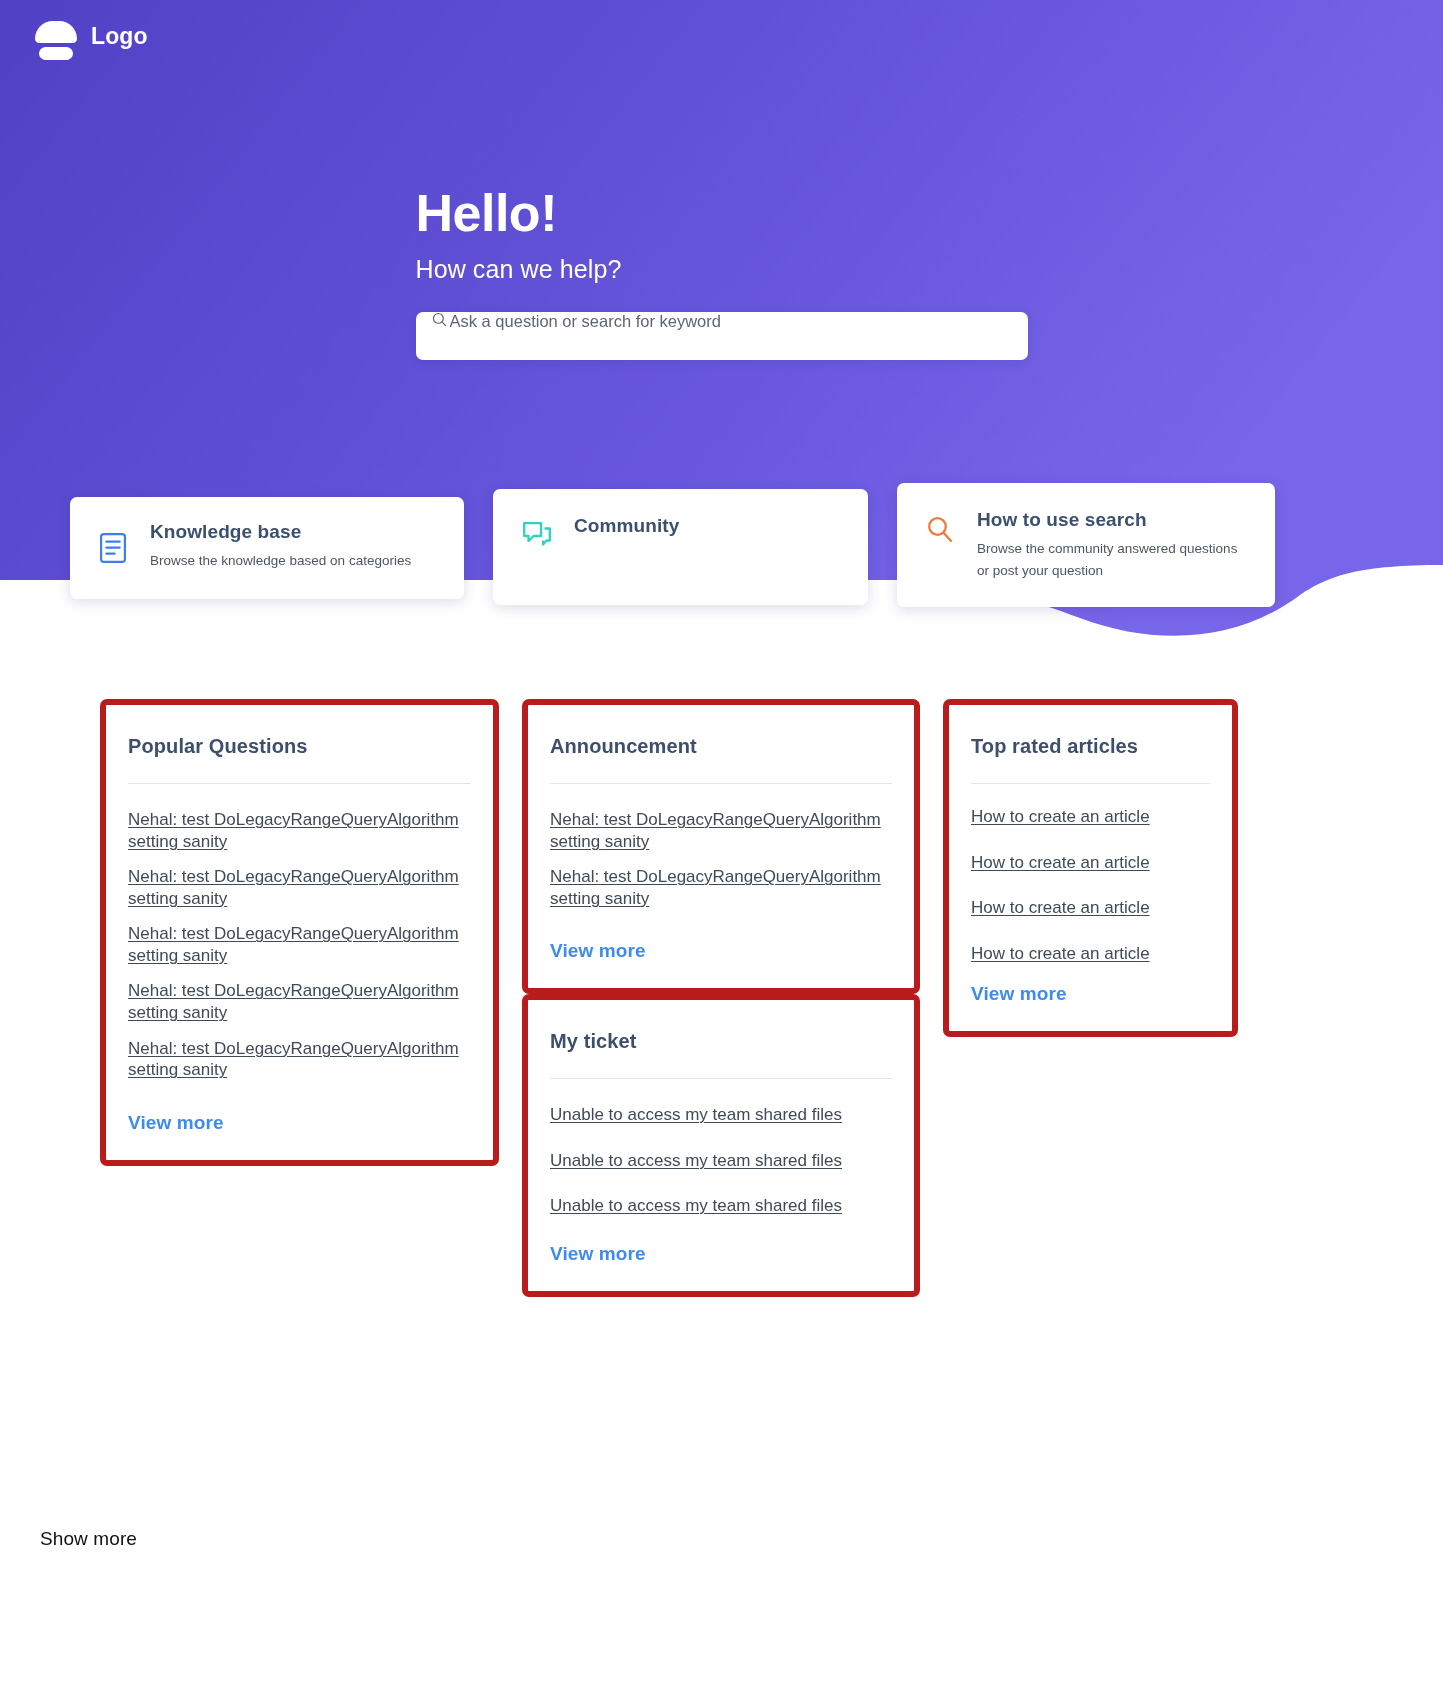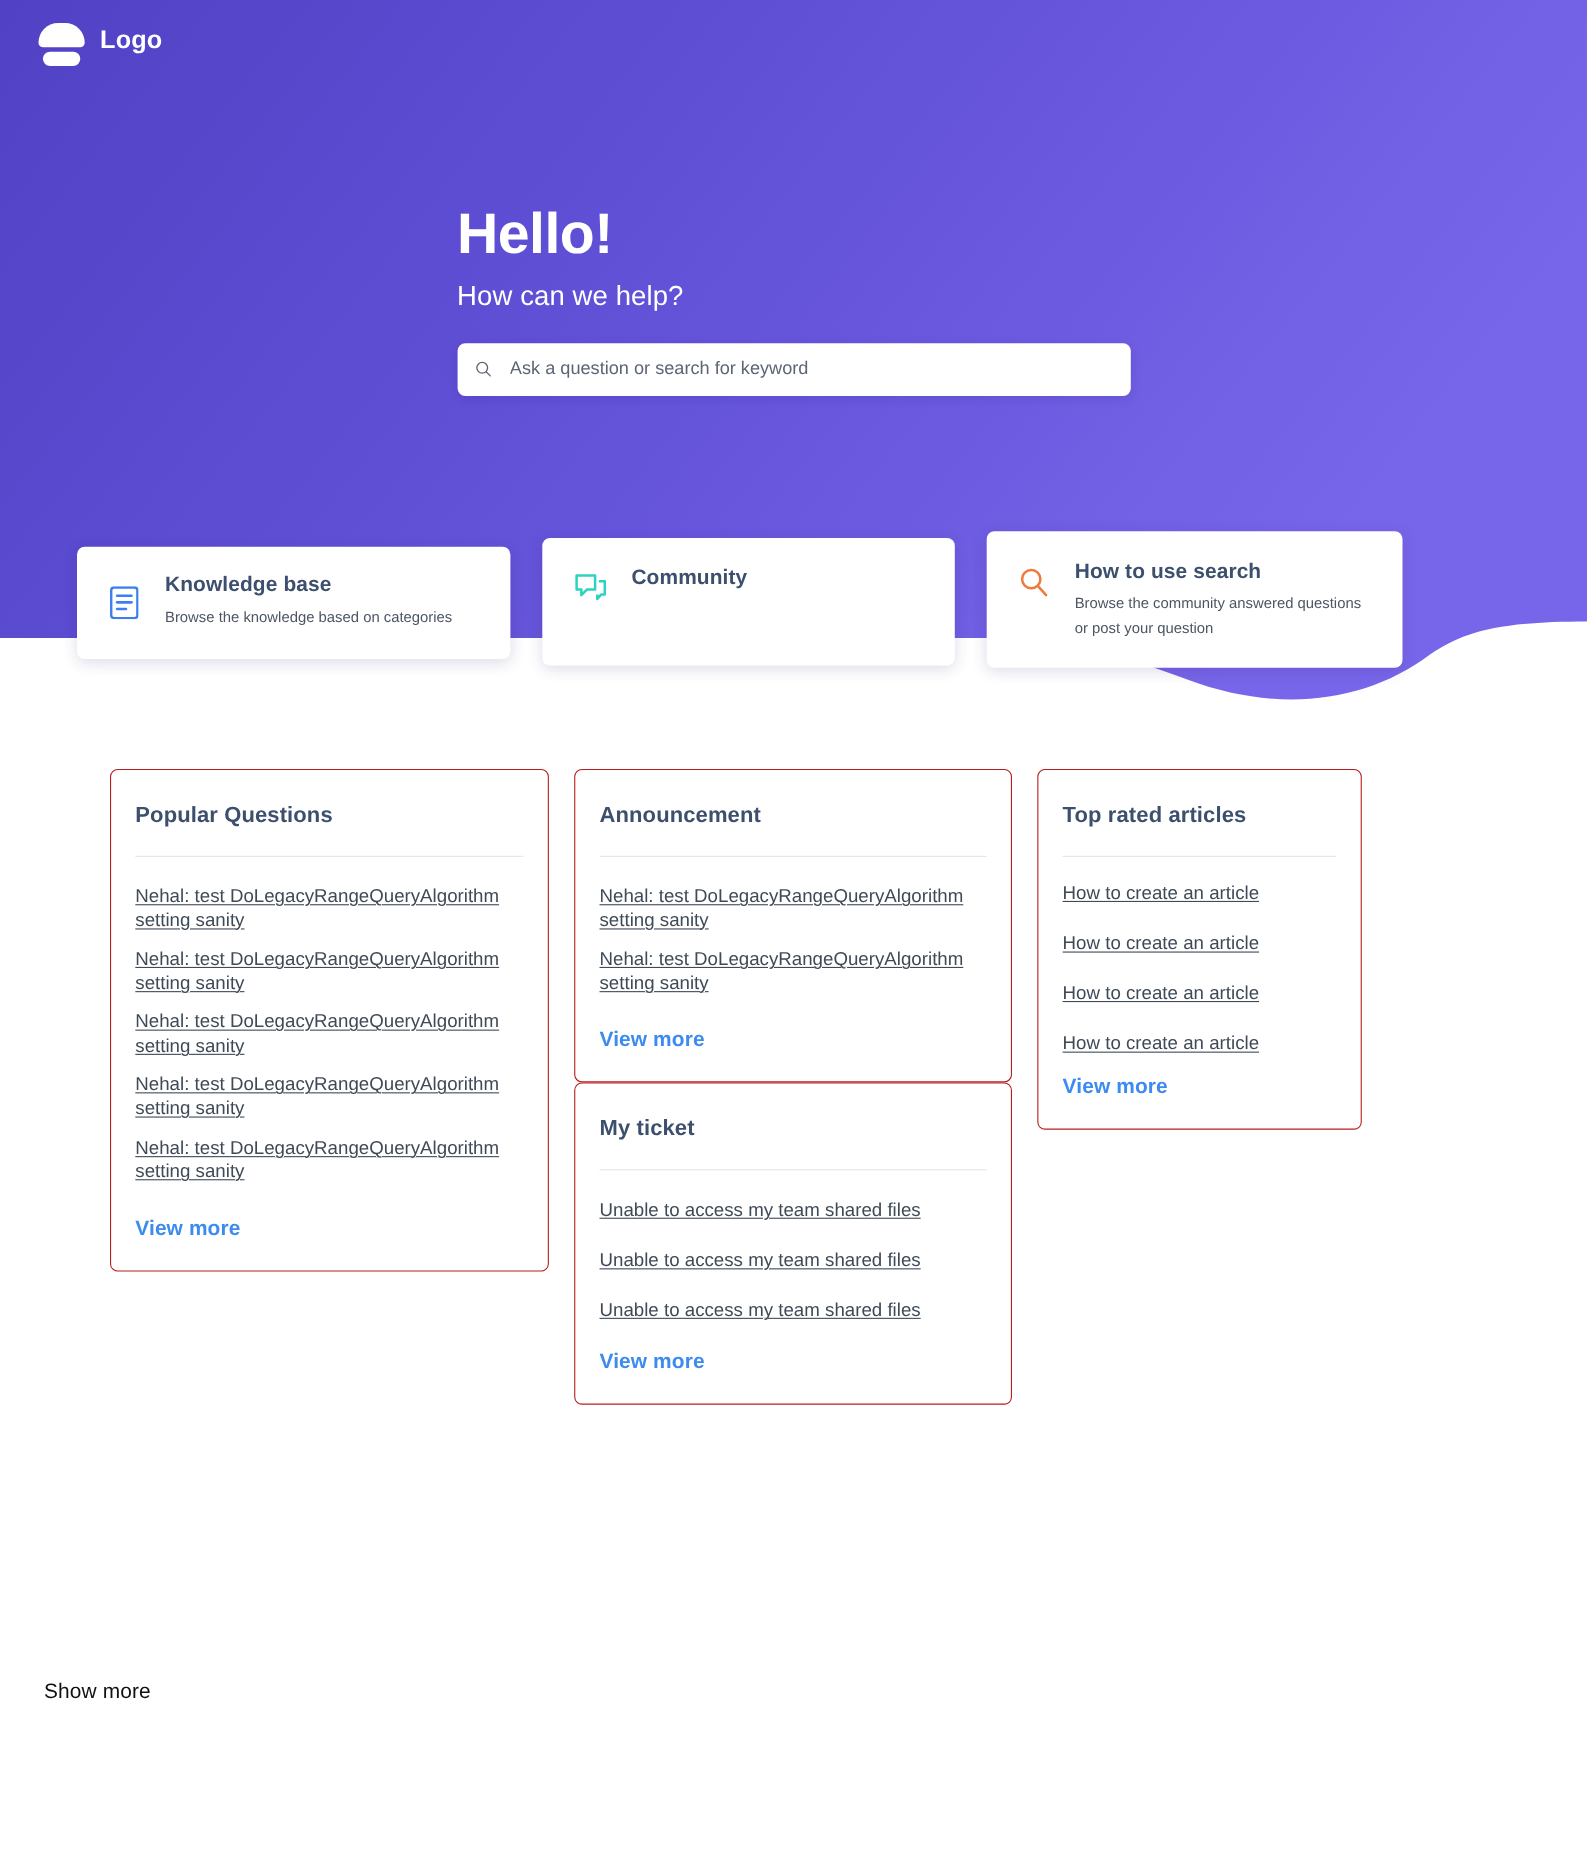--- a/index.html
+++ b/index.html
@@ -103,9 +103,9 @@
     background: #ffffff;
     border-radius: 7px;
     display: flex;
-    align-items: center;
+    align-items: flex-start;
     padding: 0 16px;
-    gap: 17px;
+    gap: 3px;
     box-shadow: 0 2px 10px rgba(40,20,110,.13);
   }
   .searchbar svg { display: block; }

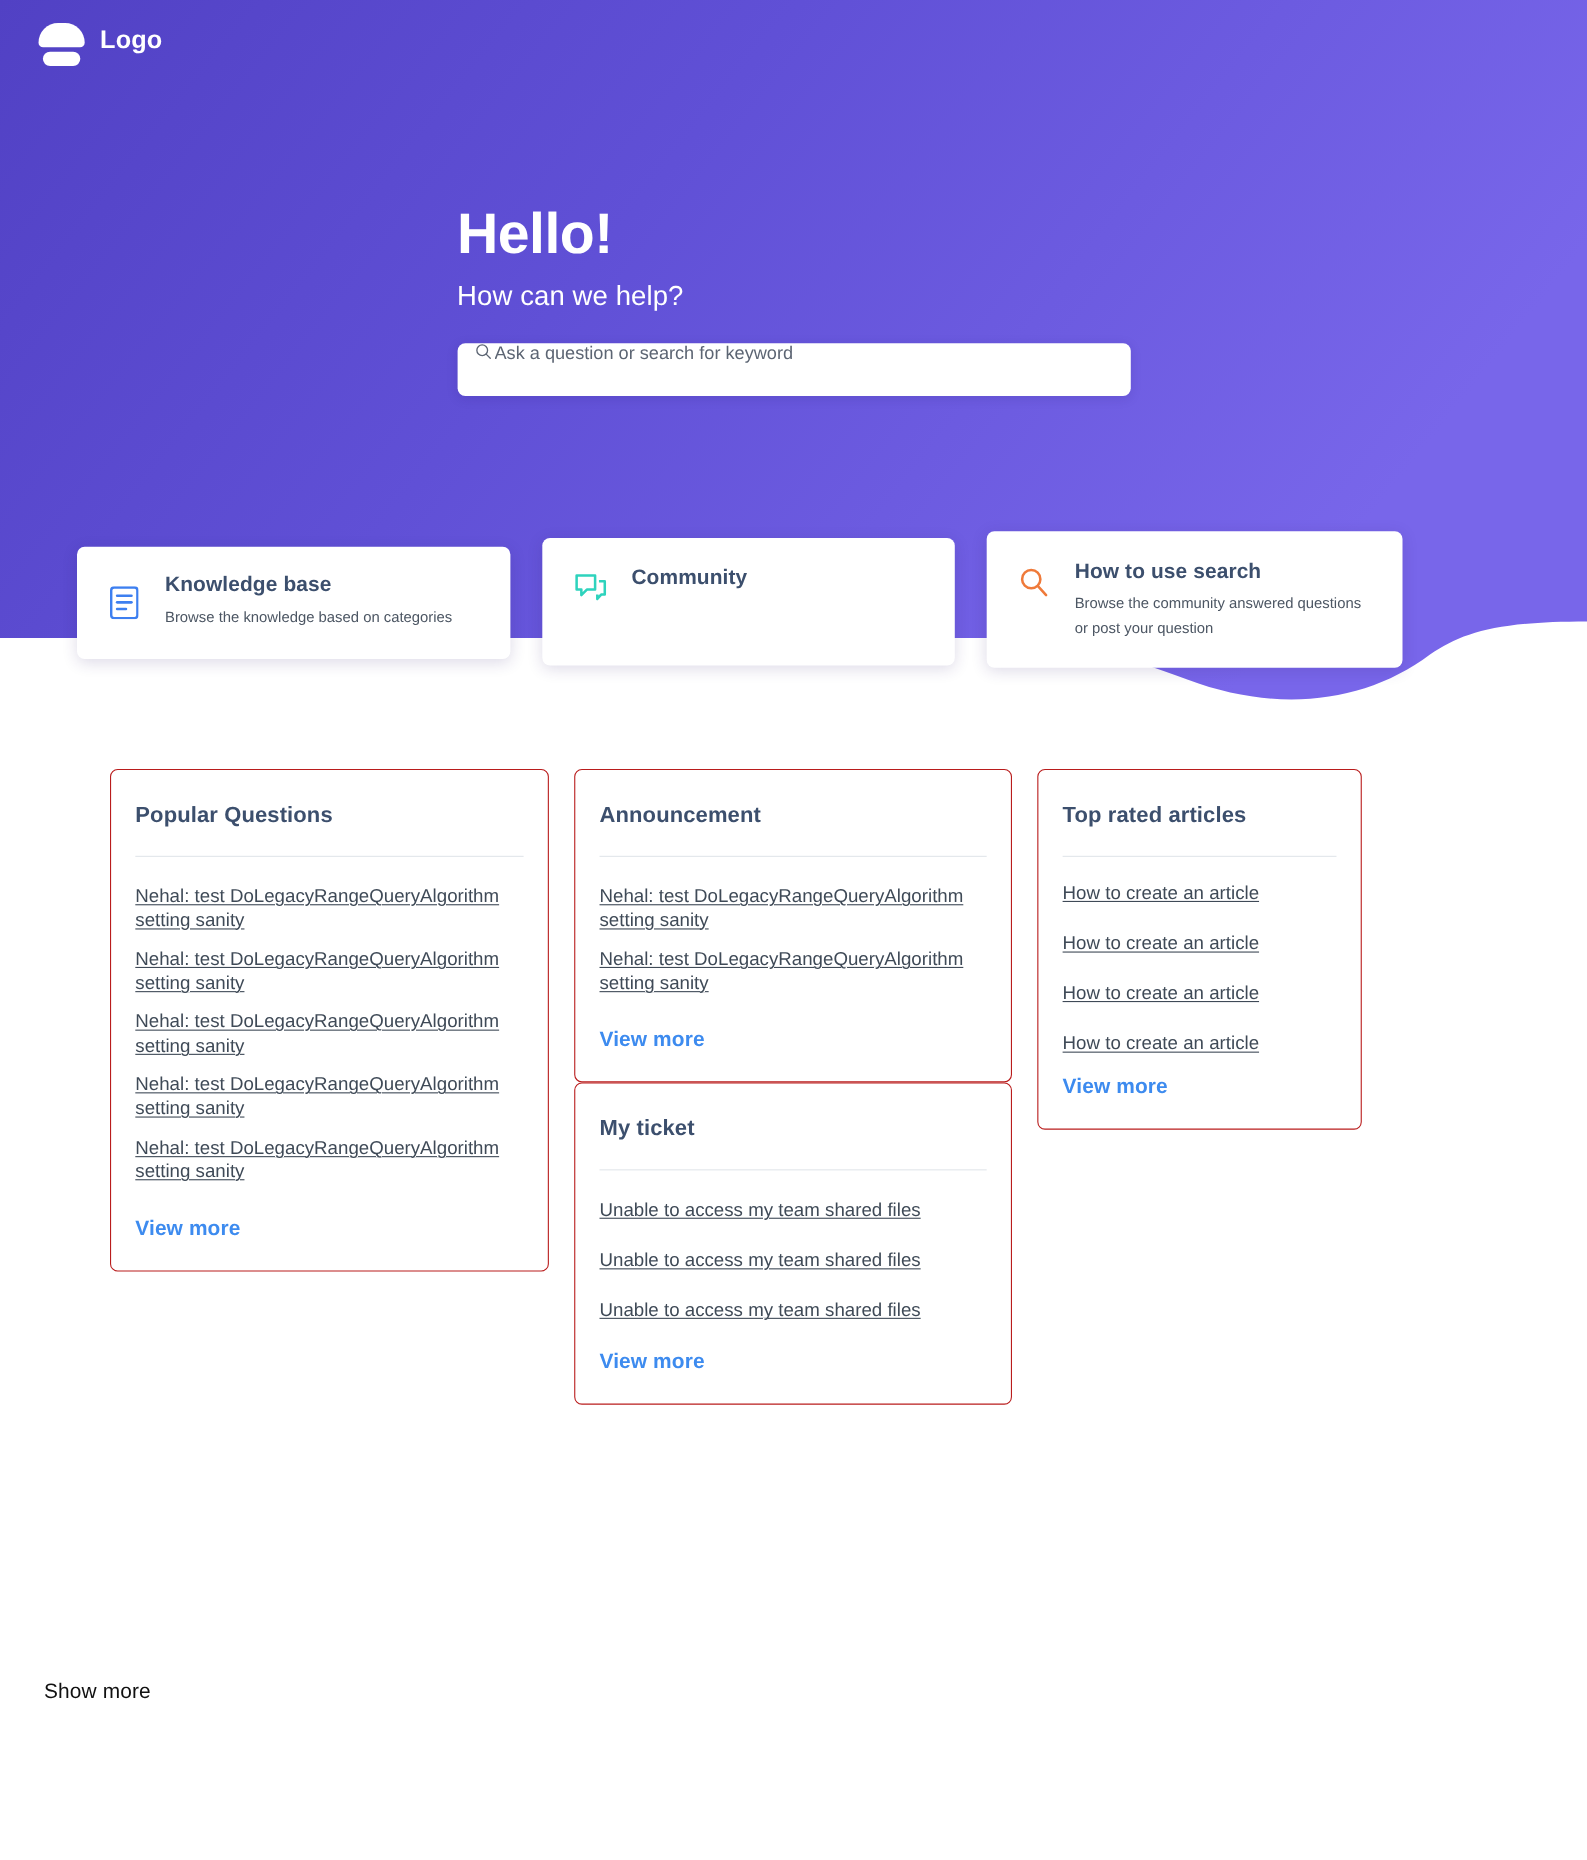--- a/index.html
+++ b/index.html
@@ -183,7 +183,7 @@
 
   .panel {
     background: #ffffff;
-    border: 1px solid #b91c1c;
+    border: 6px solid #b91c1c;
     border-radius: 7px;
     padding: 30px 22px 26px 22px;
   }

